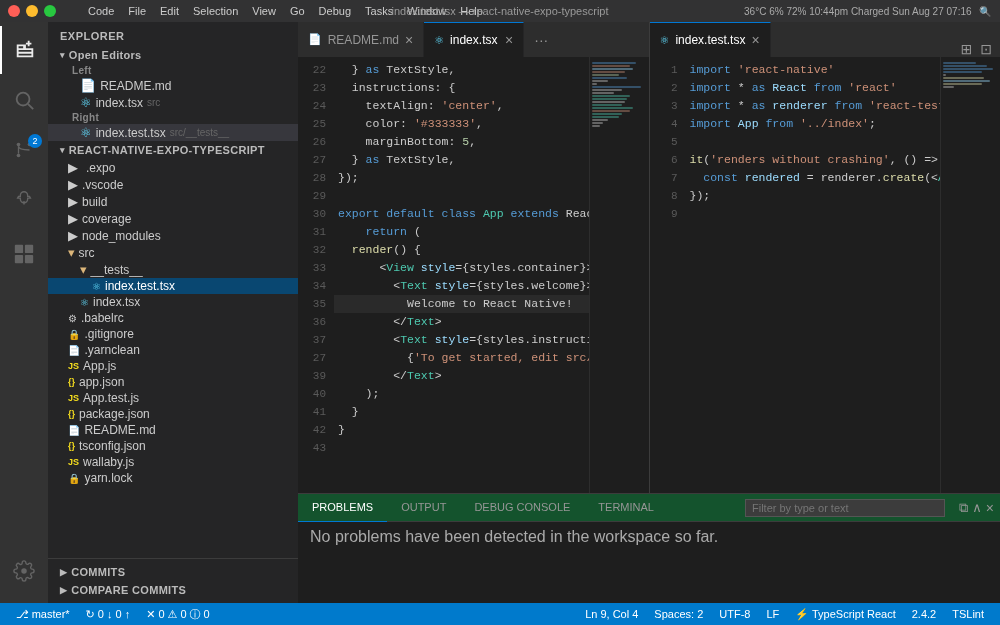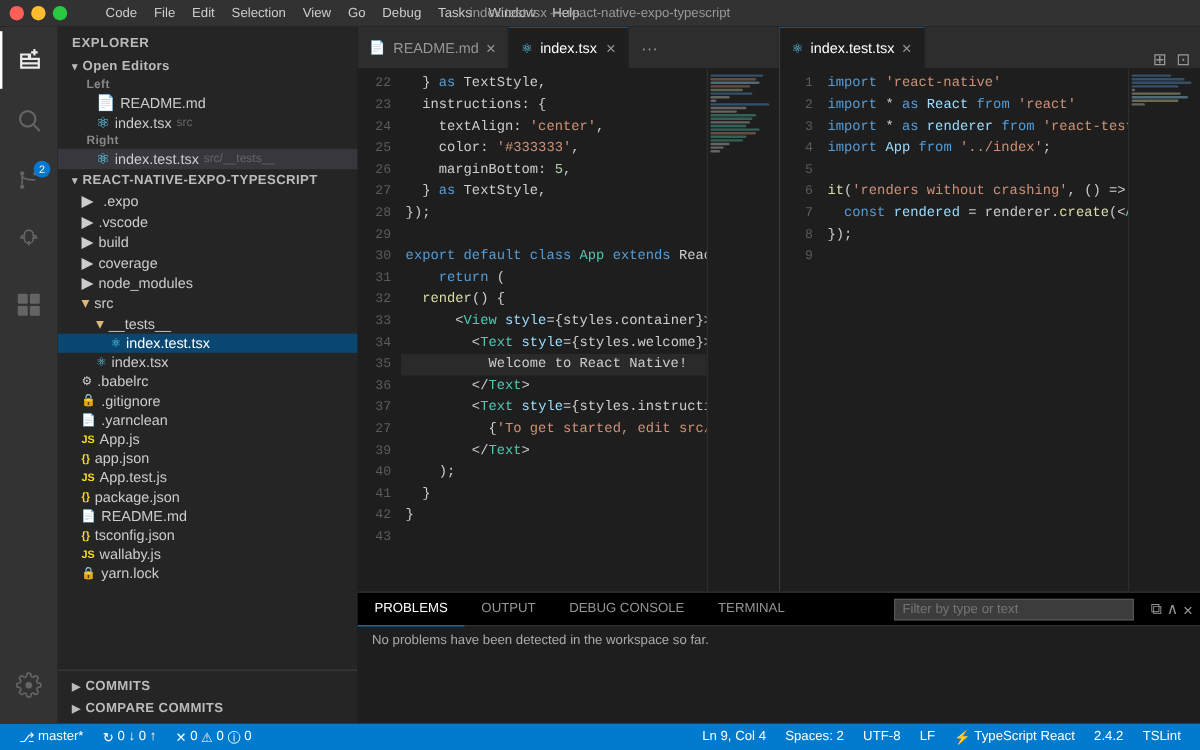--- a/index.html
+++ b/index.html
@@ -416,6 +416,10 @@
     <span>Help</span>
   </div>
   <div class="titlebar-center">index.test.tsx — react-native-expo-typescript</div>
+  <div class="titlebar-right">
+    <span>36°C  6%  72%  10:44pm  Charged  Sun Aug 27  07:16</span>
+    <span>🔍</span>
+  </div>
 </div>
 
 <div id="main">

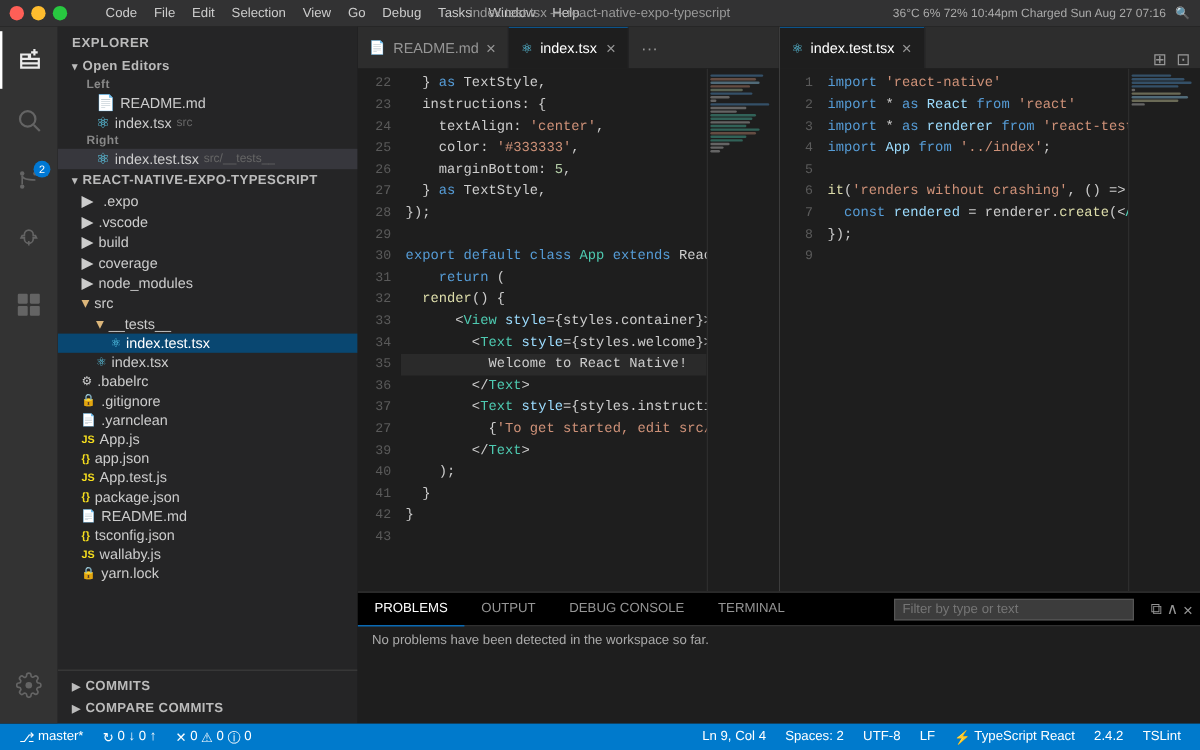--- a/index.html
+++ b/index.html
@@ -306,7 +306,7 @@
     }
     #panel-tabs {
       height: 28px;
-      background: #000000;
+      background: #14532d;
       display: flex;
       align-items: center;
       border-bottom: 1px solid #3c3c3c;

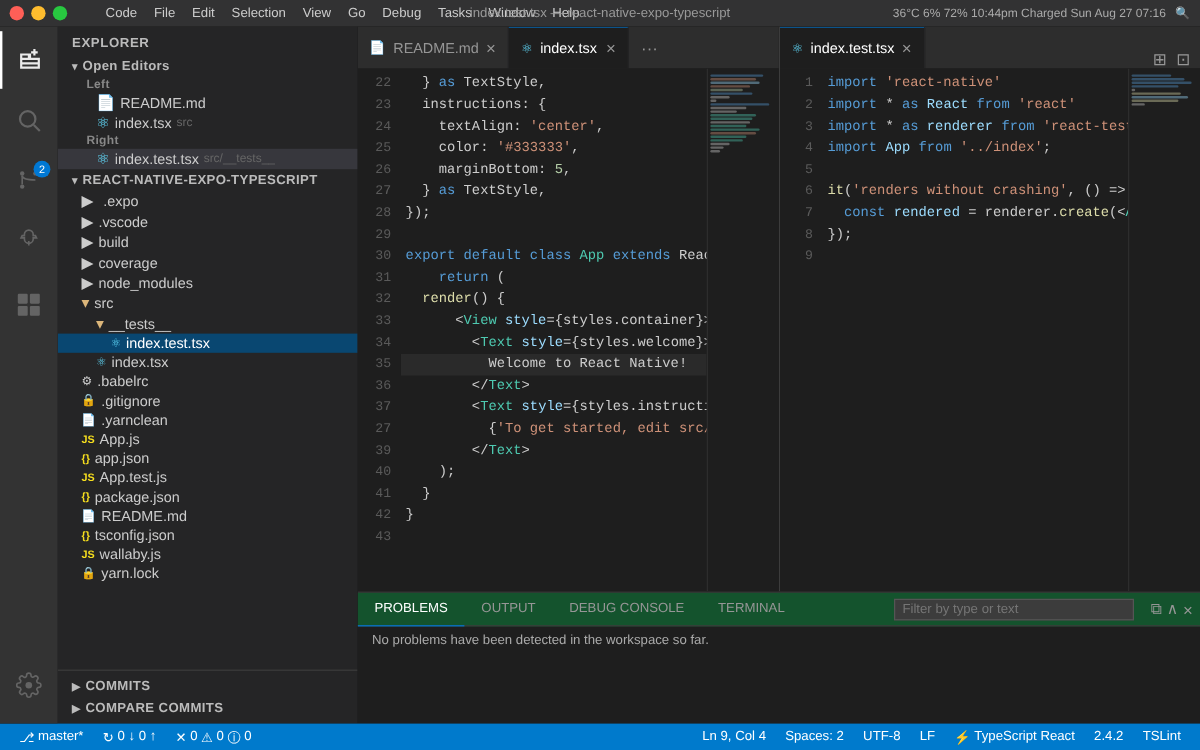--- a/index.html
+++ b/index.html
@@ -348,7 +348,7 @@
     }
     .panel-content {
       padding: 6px 12px;
-      font-size: 11px;
+      font-size: 16px;
       color: #aaa;
       flex: 1;
     }

